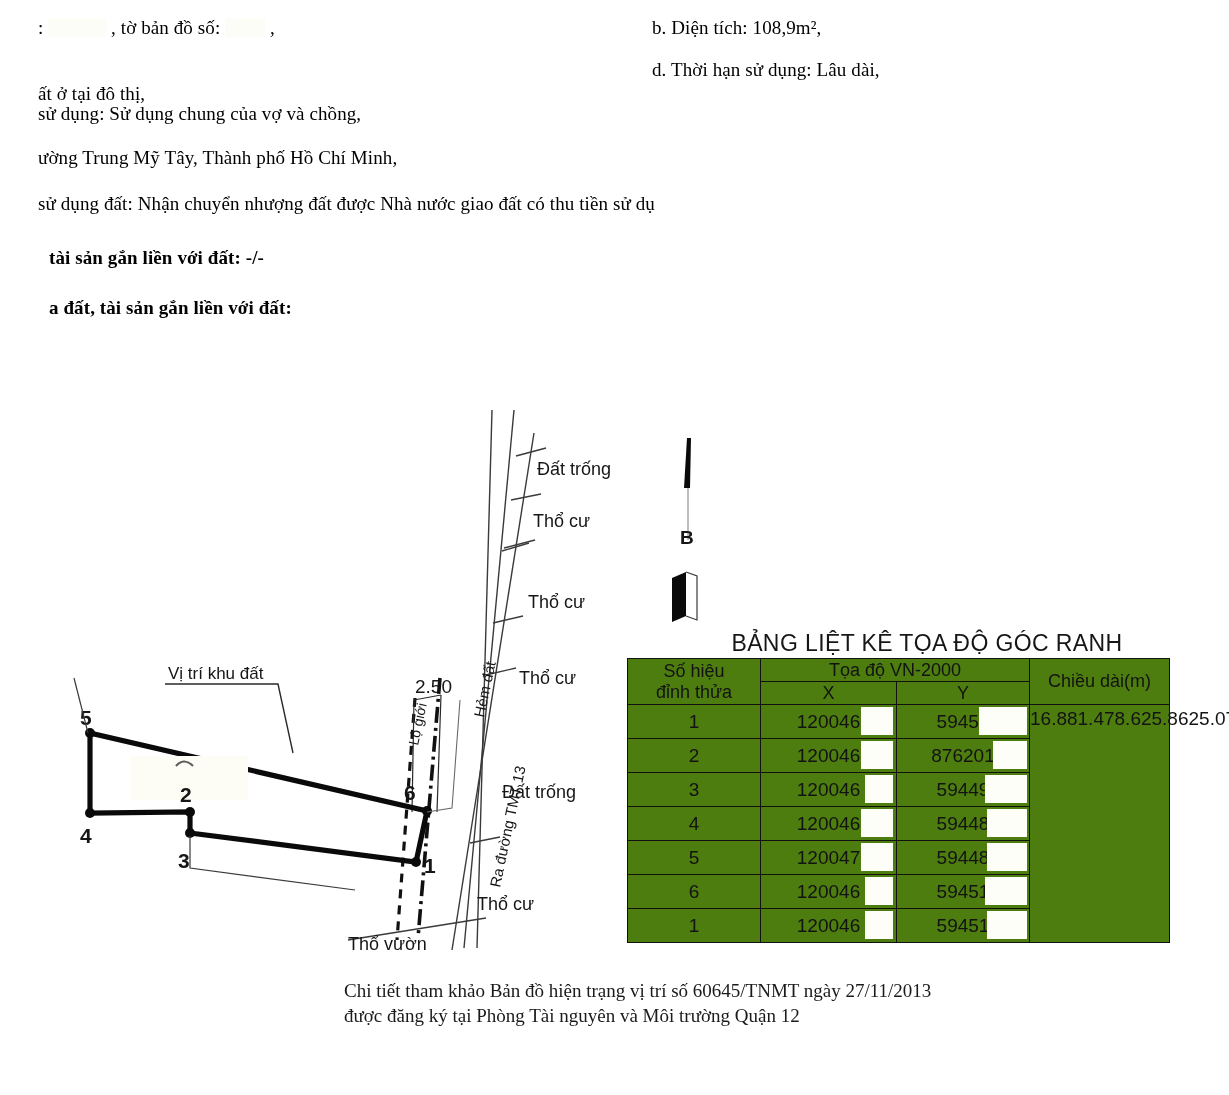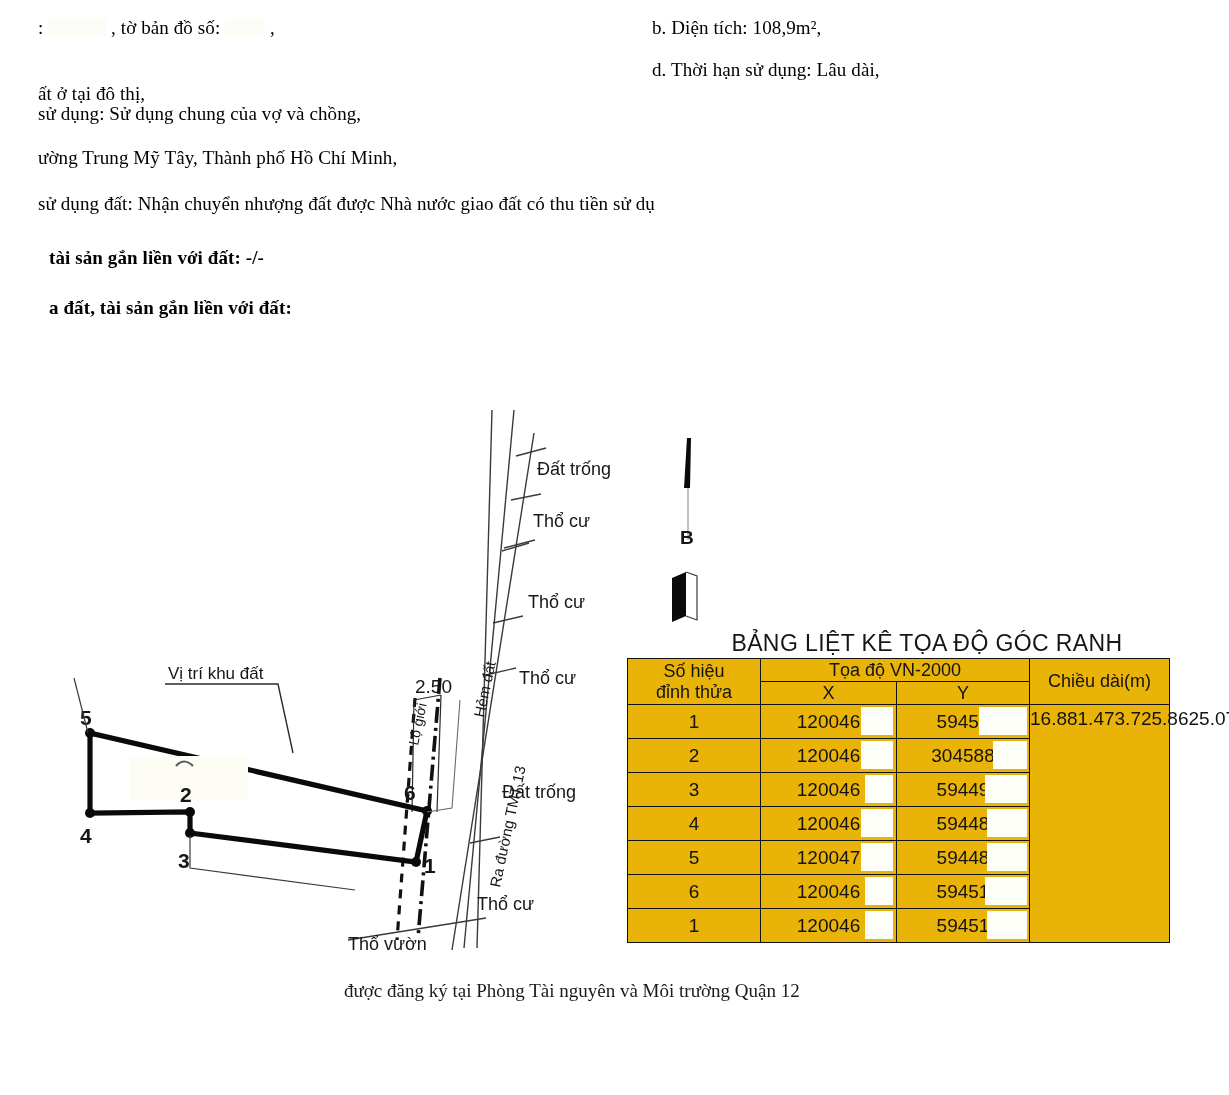--- a/index.html
+++ b/index.html
@@ -24,7 +24,7 @@
              color:#161616;letter-spacing:.4px;white-space:nowrap;}
   table.coords{position:absolute;left:627px;top:658px;width:462px;
                border-collapse:collapse;font-family:"Liberation Sans",sans-serif;
-               color:#131313;background:#eab308;table-layout:fixed;}
+               color:#131313;background:#4d7c0f;table-layout:fixed;}
   table.coords td,table.coords th{border:1px solid #111;padding:0;
                text-align:center;font-weight:400;}
   table.coords .hd{font-size:18px;height:22px;}

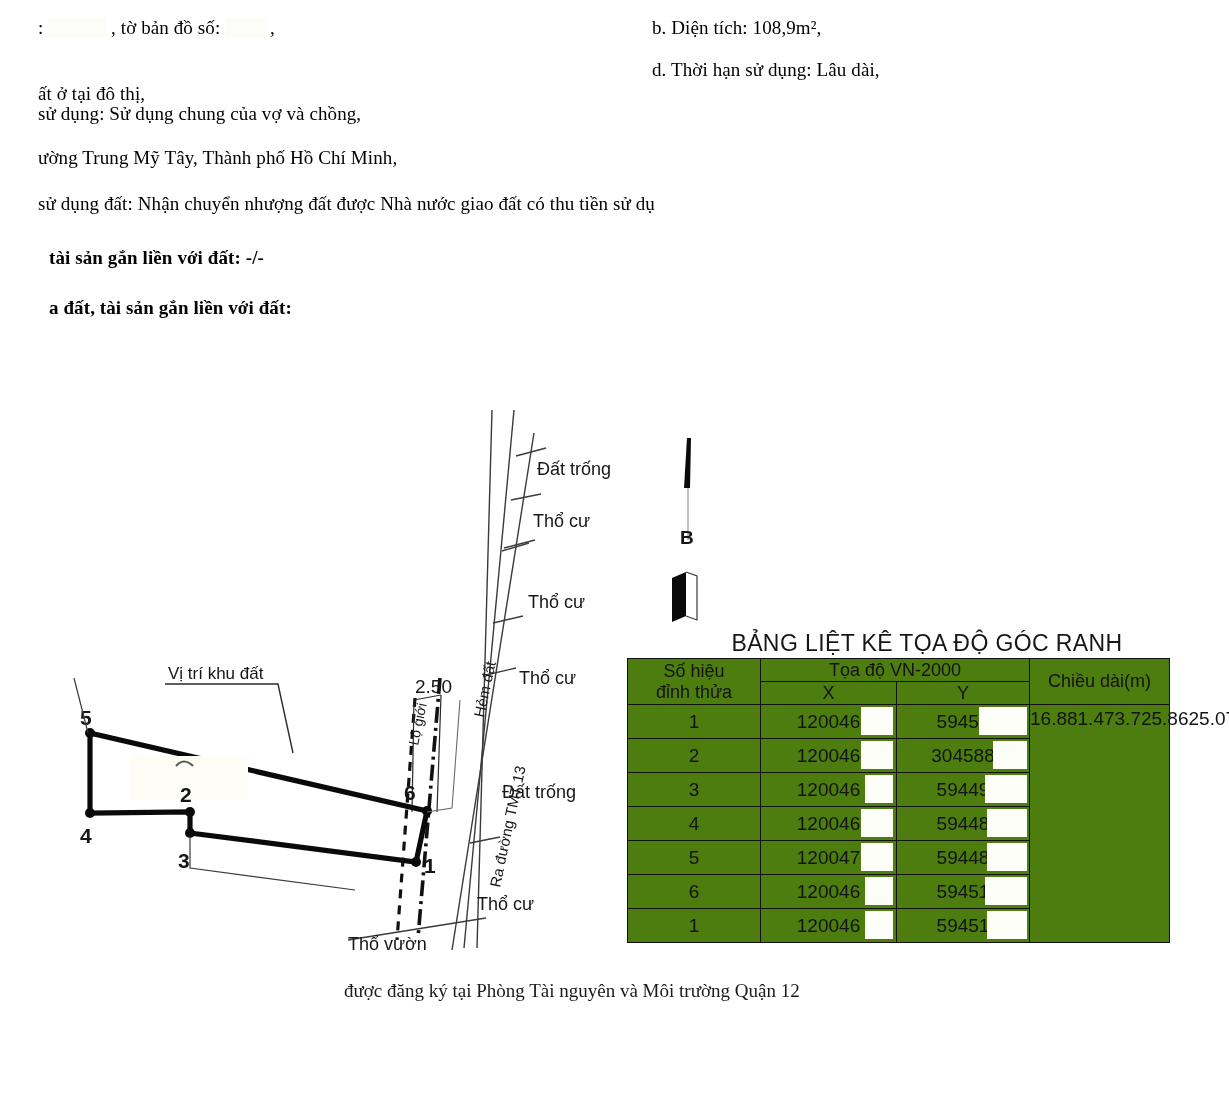--- a/index.html
+++ b/index.html
@@ -227,7 +227,7 @@
         <div class="len-list">
           <span>16.88</span>
           <span>1.47</span>
-          <span>3.72</span>
+          <span>8.62</span>
           <span>5.86</span>
           <span>25.07</span>
           <span>2.56</span>

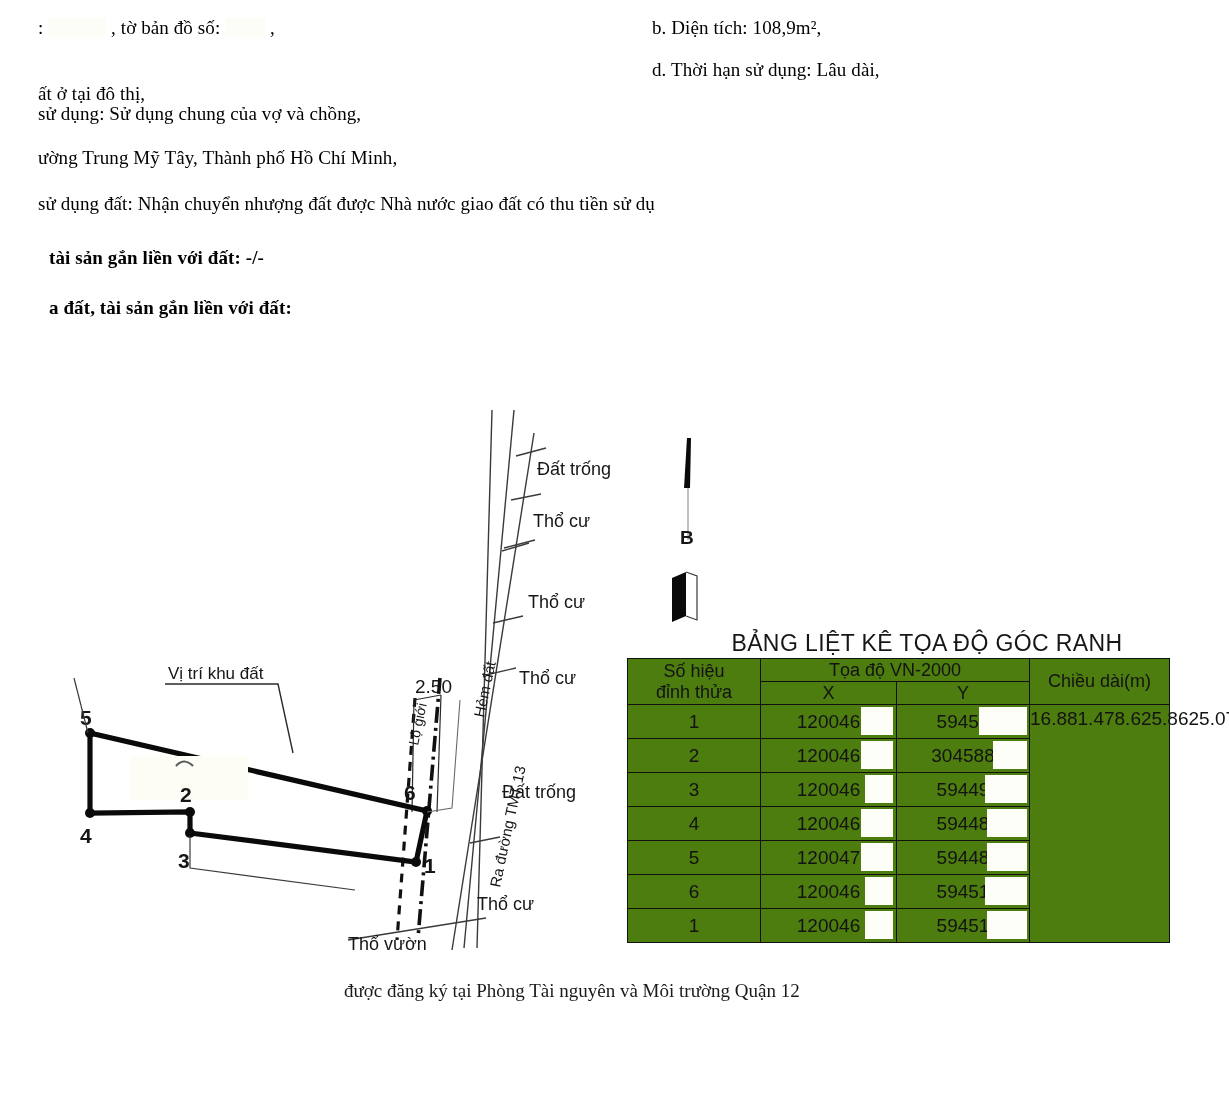--- a/index.html
+++ b/index.html
@@ -242,7 +242,7 @@
         <span class="blot" style="left:100px;width:32px;"></span>
       </td>
       <td class="cell-val">
-        <span>304588</span>
+        <span>876201</span>
         <span class="blot" style="left:96px;width:34px;"></span>
       </td>
     </tr>

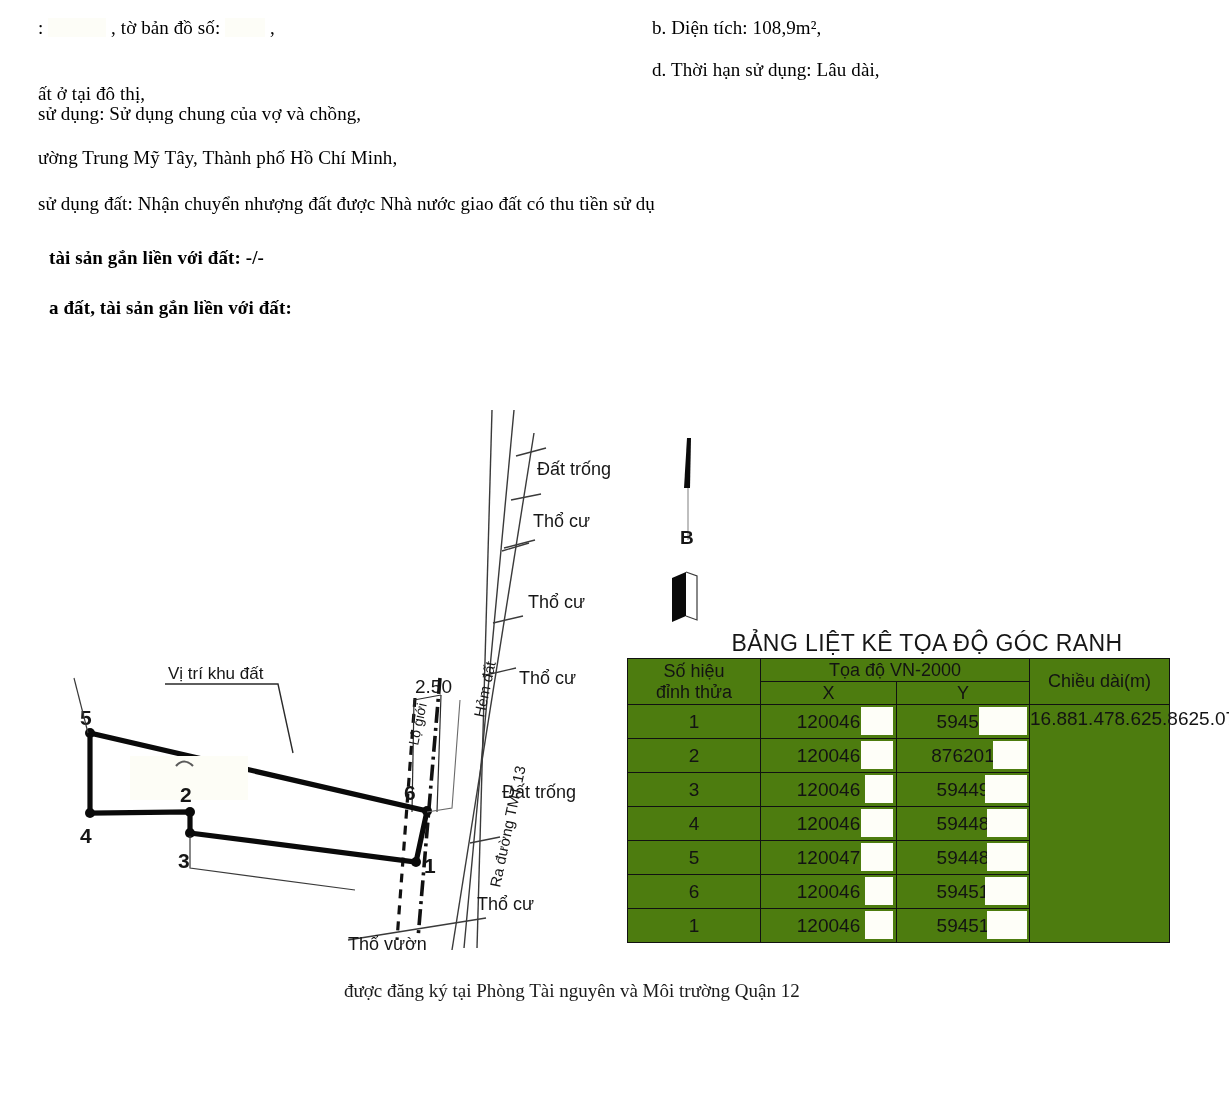--- a/index.html
+++ b/index.html
@@ -310,6 +310,7 @@
 </table>
 
 <div class="caption">
+  <div>Chi tiết tham khảo Bản đồ hiện trạng vị trí số 60645/TNMT ngày 27/11/2013</div>
   <div>được đăng ký tại Phòng Tài nguyên và Môi trường Quận 12</div>
 </div>
 

